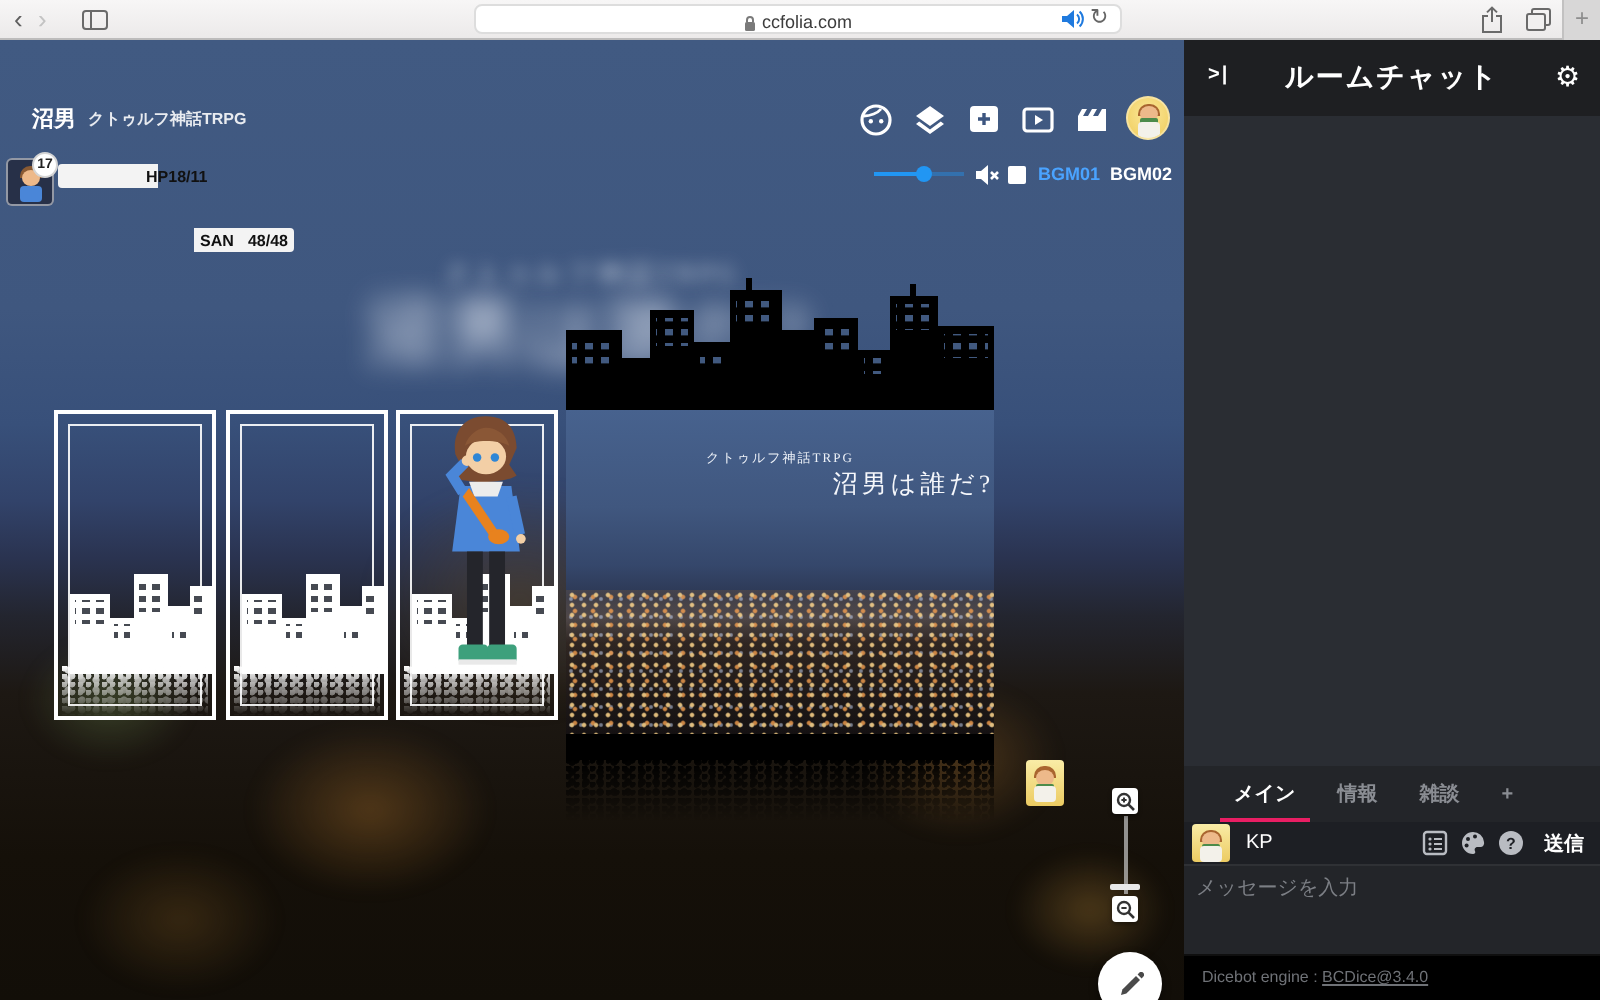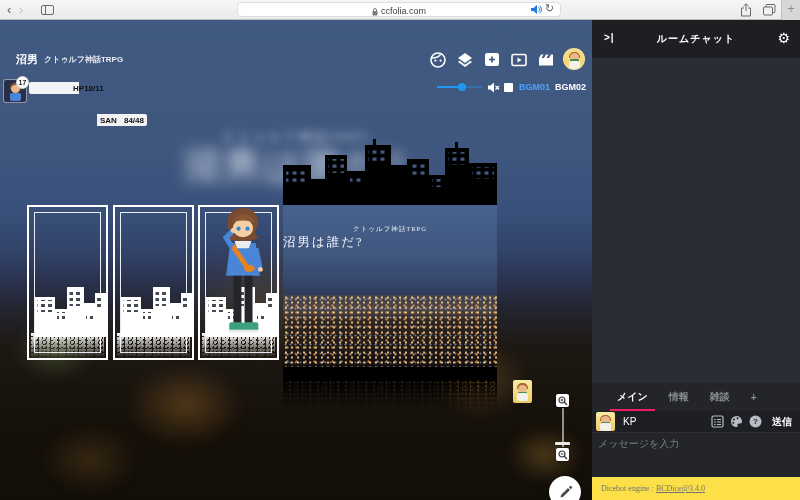--- a/index.html
+++ b/index.html
@@ -141,7 +141,7 @@
     display:flex; align-items:center; }
   #collapse { position:absolute; left:12px; top:12px; color:#fff; font-size:10px; font-weight:bold;
     letter-spacing:1px; }
-  #chat-title { width:208px; text-align:center; color:#fff; font-size:10px; font-weight:bold;
+  #chat-title { width:208px; text-align:center; color:#fff; font-size:14px; font-weight:bold;
     letter-spacing:1px; }
   #gear { position:absolute; right:10px; top:10px; color:#fff; font-size:14px; line-height:16px; }
   #chat-body { position:absolute; left:0; top:38px; width:208px; height:325px; background:#2a2d33; }

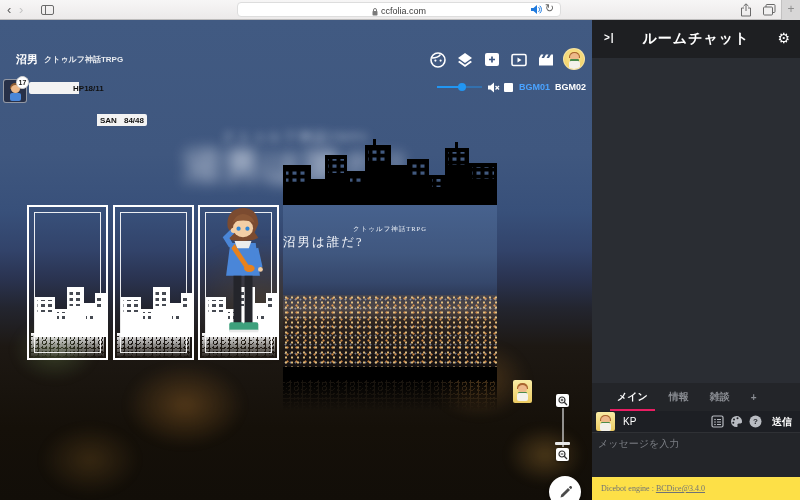--- a/index.html
+++ b/index.html
@@ -240,7 +240,7 @@
       </div>
       <div id="san-pill" class="abs stat-pill">
         <span>SAN</span>
-        <span class="v">84/48</span>
+        <span class="v">48/48</span>
       </div>
     </div>
 

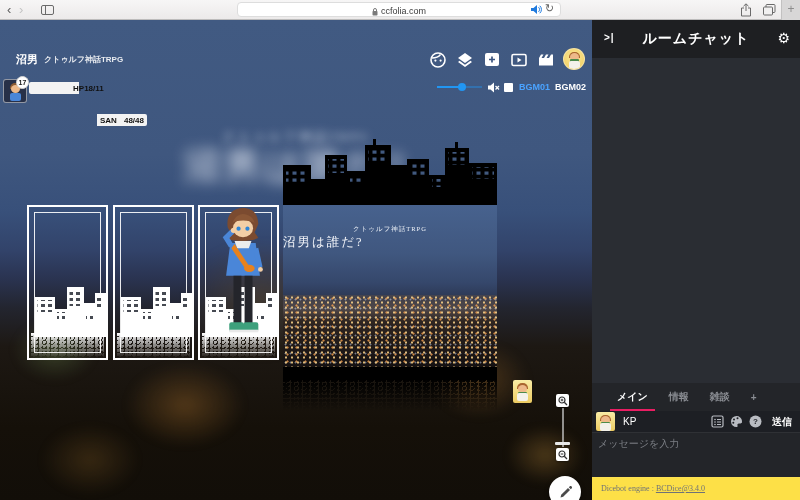--- a/index.html
+++ b/index.html
@@ -110,7 +110,7 @@
   #card-smalltitle { position:absolute; left:0; top:90px; width:214px; text-align:center;
     color:#eef2f8; font-size:6.5px; letter-spacing:1px;
     font-family:"Liberation Serif","DejaVu Serif",serif; }
-  #card-bigtitle { position:absolute; left:0; top:99px; width:214px; text-align:left;
+  #card-bigtitle { position:absolute; left:0; top:99px; width:214px; text-align:right;
     color:#f5f7fb; font-size:12.5px; letter-spacing:2px;
     font-family:"Liberation Serif","DejaVu Serif",serif; }
   #card-band { position:absolute; left:0; top:232px; width:214px; height:13px; background:#000; }

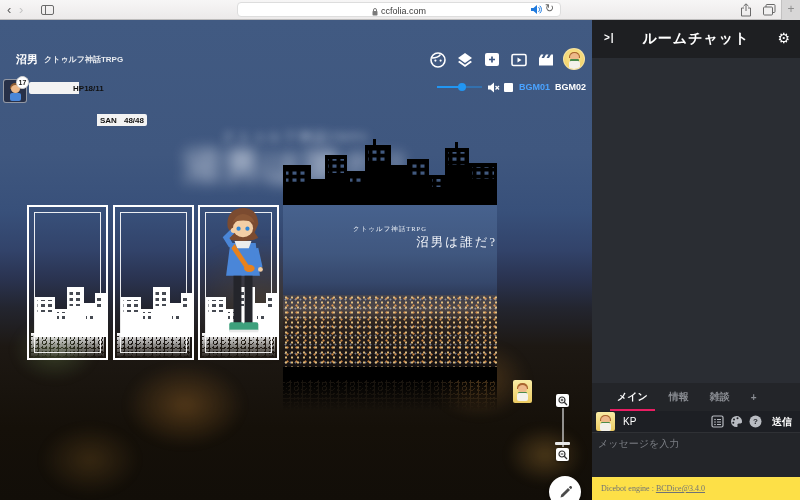--- a/index.html
+++ b/index.html
@@ -165,8 +165,8 @@
   #msg-area { position:absolute; left:0; top:412px; width:208px; height:45px; background:#232529;
     border-top:1px solid rgba(255,255,255,.06); }
   #msg-placeholder { position:absolute; left:6px; top:4px; color:#7c7f85; font-size:10px; }
-  #chat-footer { position:absolute; left:0; top:457px; width:208px; height:23px; background:#fde047;
-    border-top:1px solid rgba(255,255,255,.06); color:#6f7277; font-size:8px; padding:6px 0 0 9px;font-family:Liberation Serif, serif; }
+  #chat-footer { position:absolute; left:0; top:457px; width:208px; height:23px; background:#000000;
+    border-top:1px solid rgba(255,255,255,.06); color:#6f7277; font-size:8px; padding:6px 0 0 9px; }
   #chat-footer a { color:#6f7277; text-decoration:underline; }
 
   svg { display:block; }

